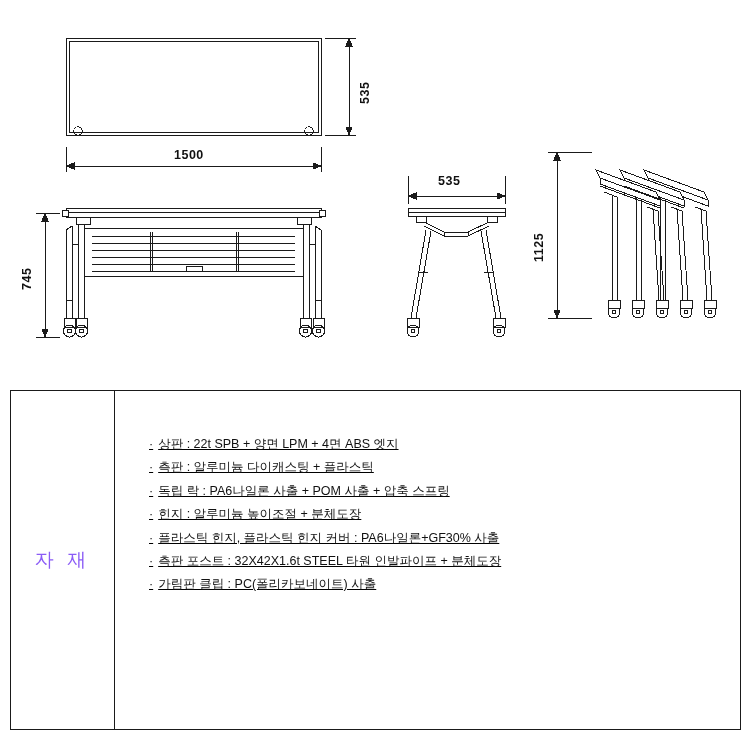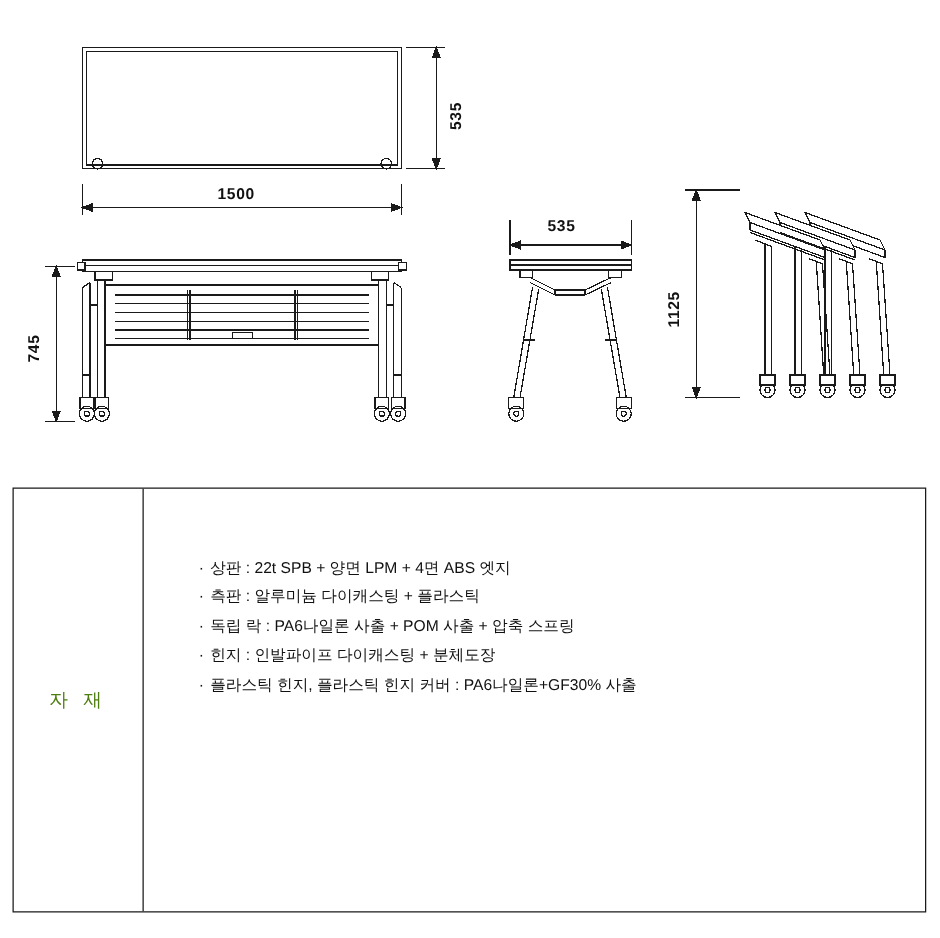--- a/index.html
+++ b/index.html
@@ -47,7 +47,7 @@
     padding:36px 0 0 28px;
     box-sizing:border-box;
   }
-  .spec-body ul{list-style:none;margin:16px;padding:0;}
+  .spec-body ul{list-style:none;margin:6px;padding:0;text-decoration:underline;}
   .spec-body li{
     font-size:12.5px;
     line-height:23.4px;

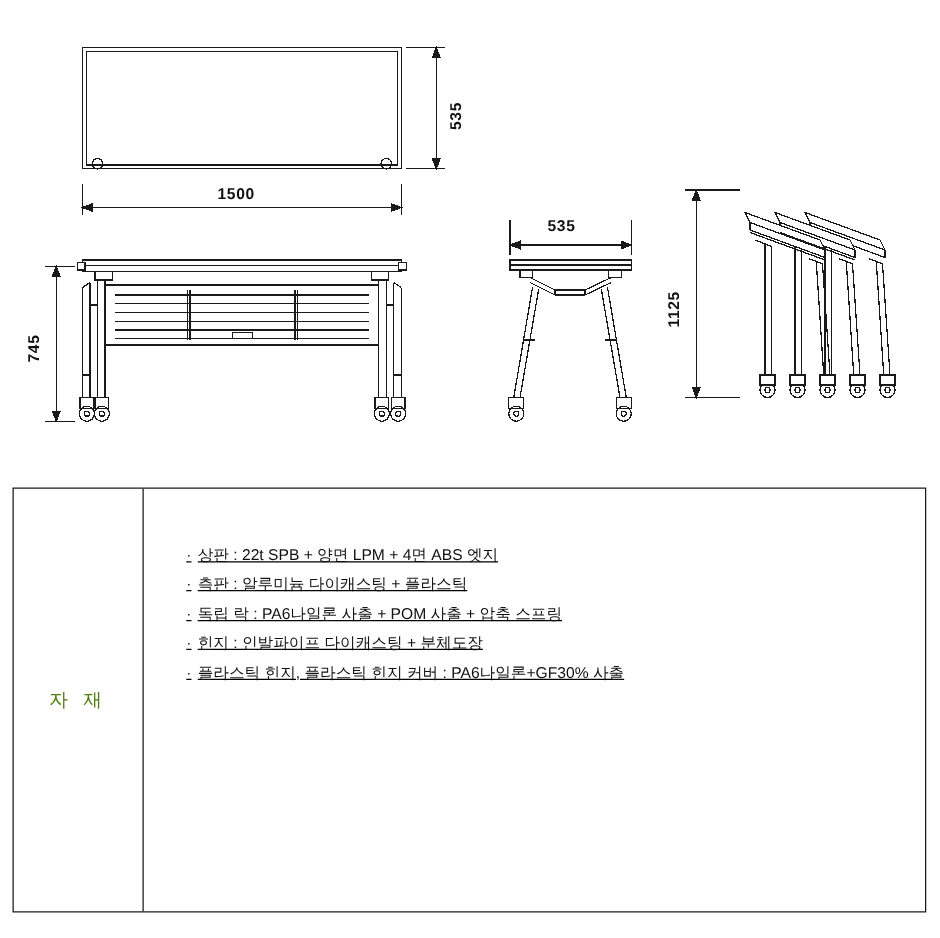--- a/index.html
+++ b/index.html
@@ -270,7 +270,7 @@
       <li><span class="dot">·</span><span>상판 : 22t SPB + 양면 LPM +  4면 ABS 엣지</span></li>
       <li><span class="dot">·</span><span>측판 : 알루미늄 다이캐스팅 + 플라스틱</span></li>
       <li><span class="dot">·</span><span>독립 락 : PA6나일론 사출 + POM 사출 + 압축 스프링</span></li>
-      <li><span class="dot">·</span><span>힌지 : 인발파이프 다이캐스팅 + 분체도장</span></li>
+      <li><span class="dot">·</span><span>힌지 : 알루미늄 높이조절 + 분체도장</span></li>
       <li><span class="dot">·</span><span>플라스틱 힌지, 플라스틱 힌지 커버 : PA6나일론+GF30% 사출</span></li>
     </ul>
   </div>

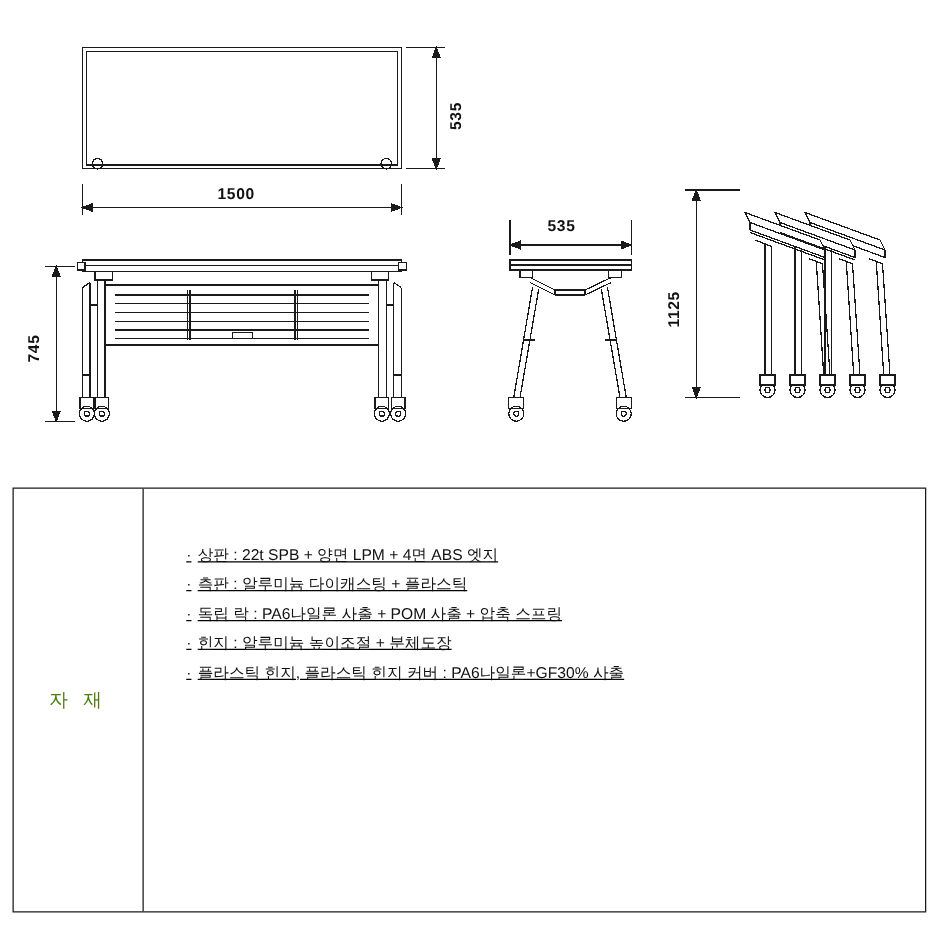--- a/index.html
+++ b/index.html
@@ -38,9 +38,9 @@
     width:103px;
     border-right:1px solid #1a1a1a;
     display:flex;align-items:center;justify-content:center;
-    font-size:15px;
+    font-size:19px;
     letter-spacing:4px;
-    color:#4d7c0f;
+    color:#8b5cf6;
   }
   .spec-body{
     flex:1;

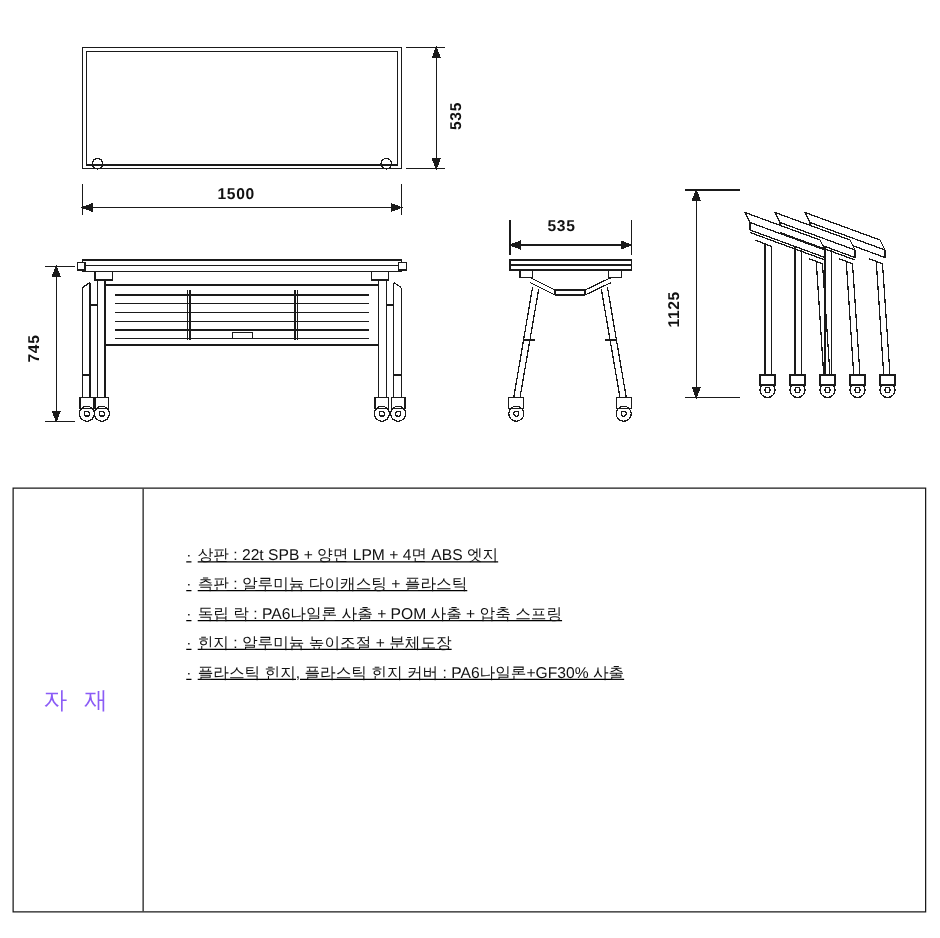--- a/index.html
+++ b/index.html
@@ -272,6 +272,7 @@
       <li><span class="dot">·</span><span>독립 락 : PA6나일론 사출 + POM 사출 + 압축 스프링</span></li>
       <li><span class="dot">·</span><span>힌지 : 알루미늄 높이조절 + 분체도장</span></li>
       <li><span class="dot">·</span><span>플라스틱 힌지, 플라스틱 힌지 커버 : PA6나일론+GF30% 사출</span></li>
+      <li><span class="dot">·</span><span>측판 포스트 : 32X42X1.6t STEEL 타원 인발파이프 + 분체도장</span></li>
     </ul>
   </div>
 </div>

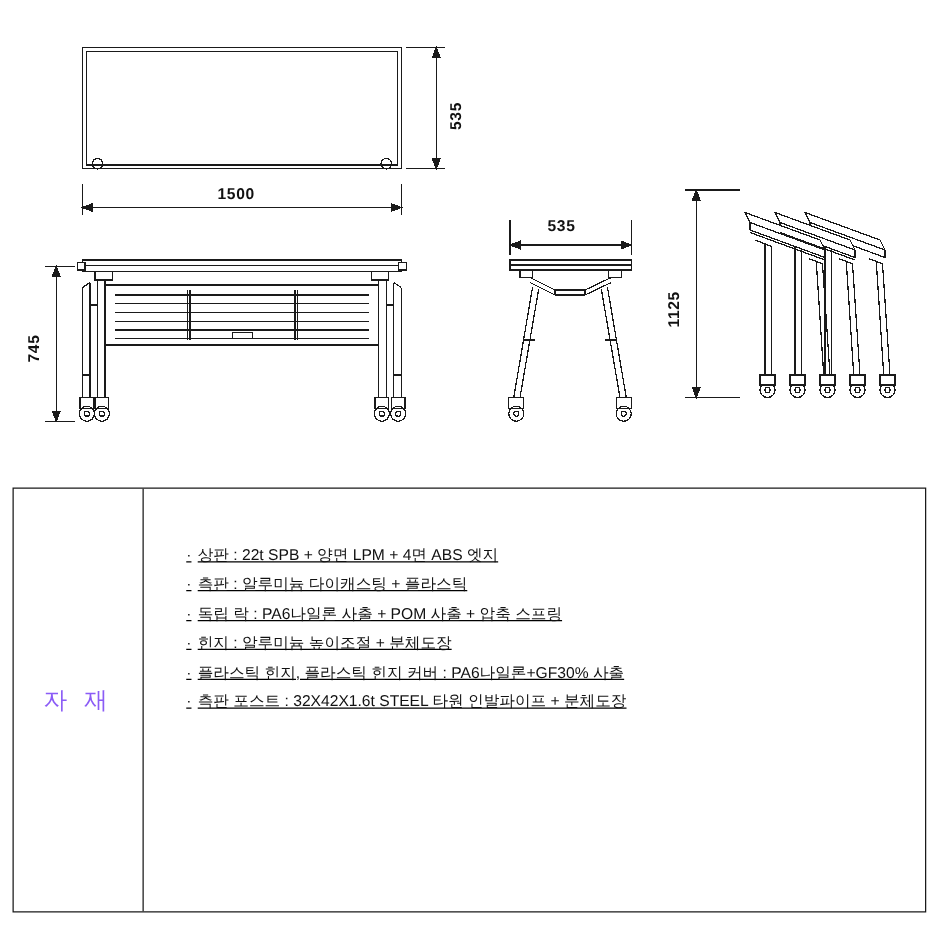--- a/index.html
+++ b/index.html
@@ -273,6 +273,7 @@
       <li><span class="dot">·</span><span>힌지 : 알루미늄 높이조절 + 분체도장</span></li>
       <li><span class="dot">·</span><span>플라스틱 힌지, 플라스틱 힌지 커버 : PA6나일론+GF30% 사출</span></li>
       <li><span class="dot">·</span><span>측판 포스트 : 32X42X1.6t STEEL 타원 인발파이프 + 분체도장</span></li>
+      <li><span class="dot">·</span><span>가림판 클립 : PC(폴리카보네이트) 사출</span></li>
     </ul>
   </div>
 </div>

